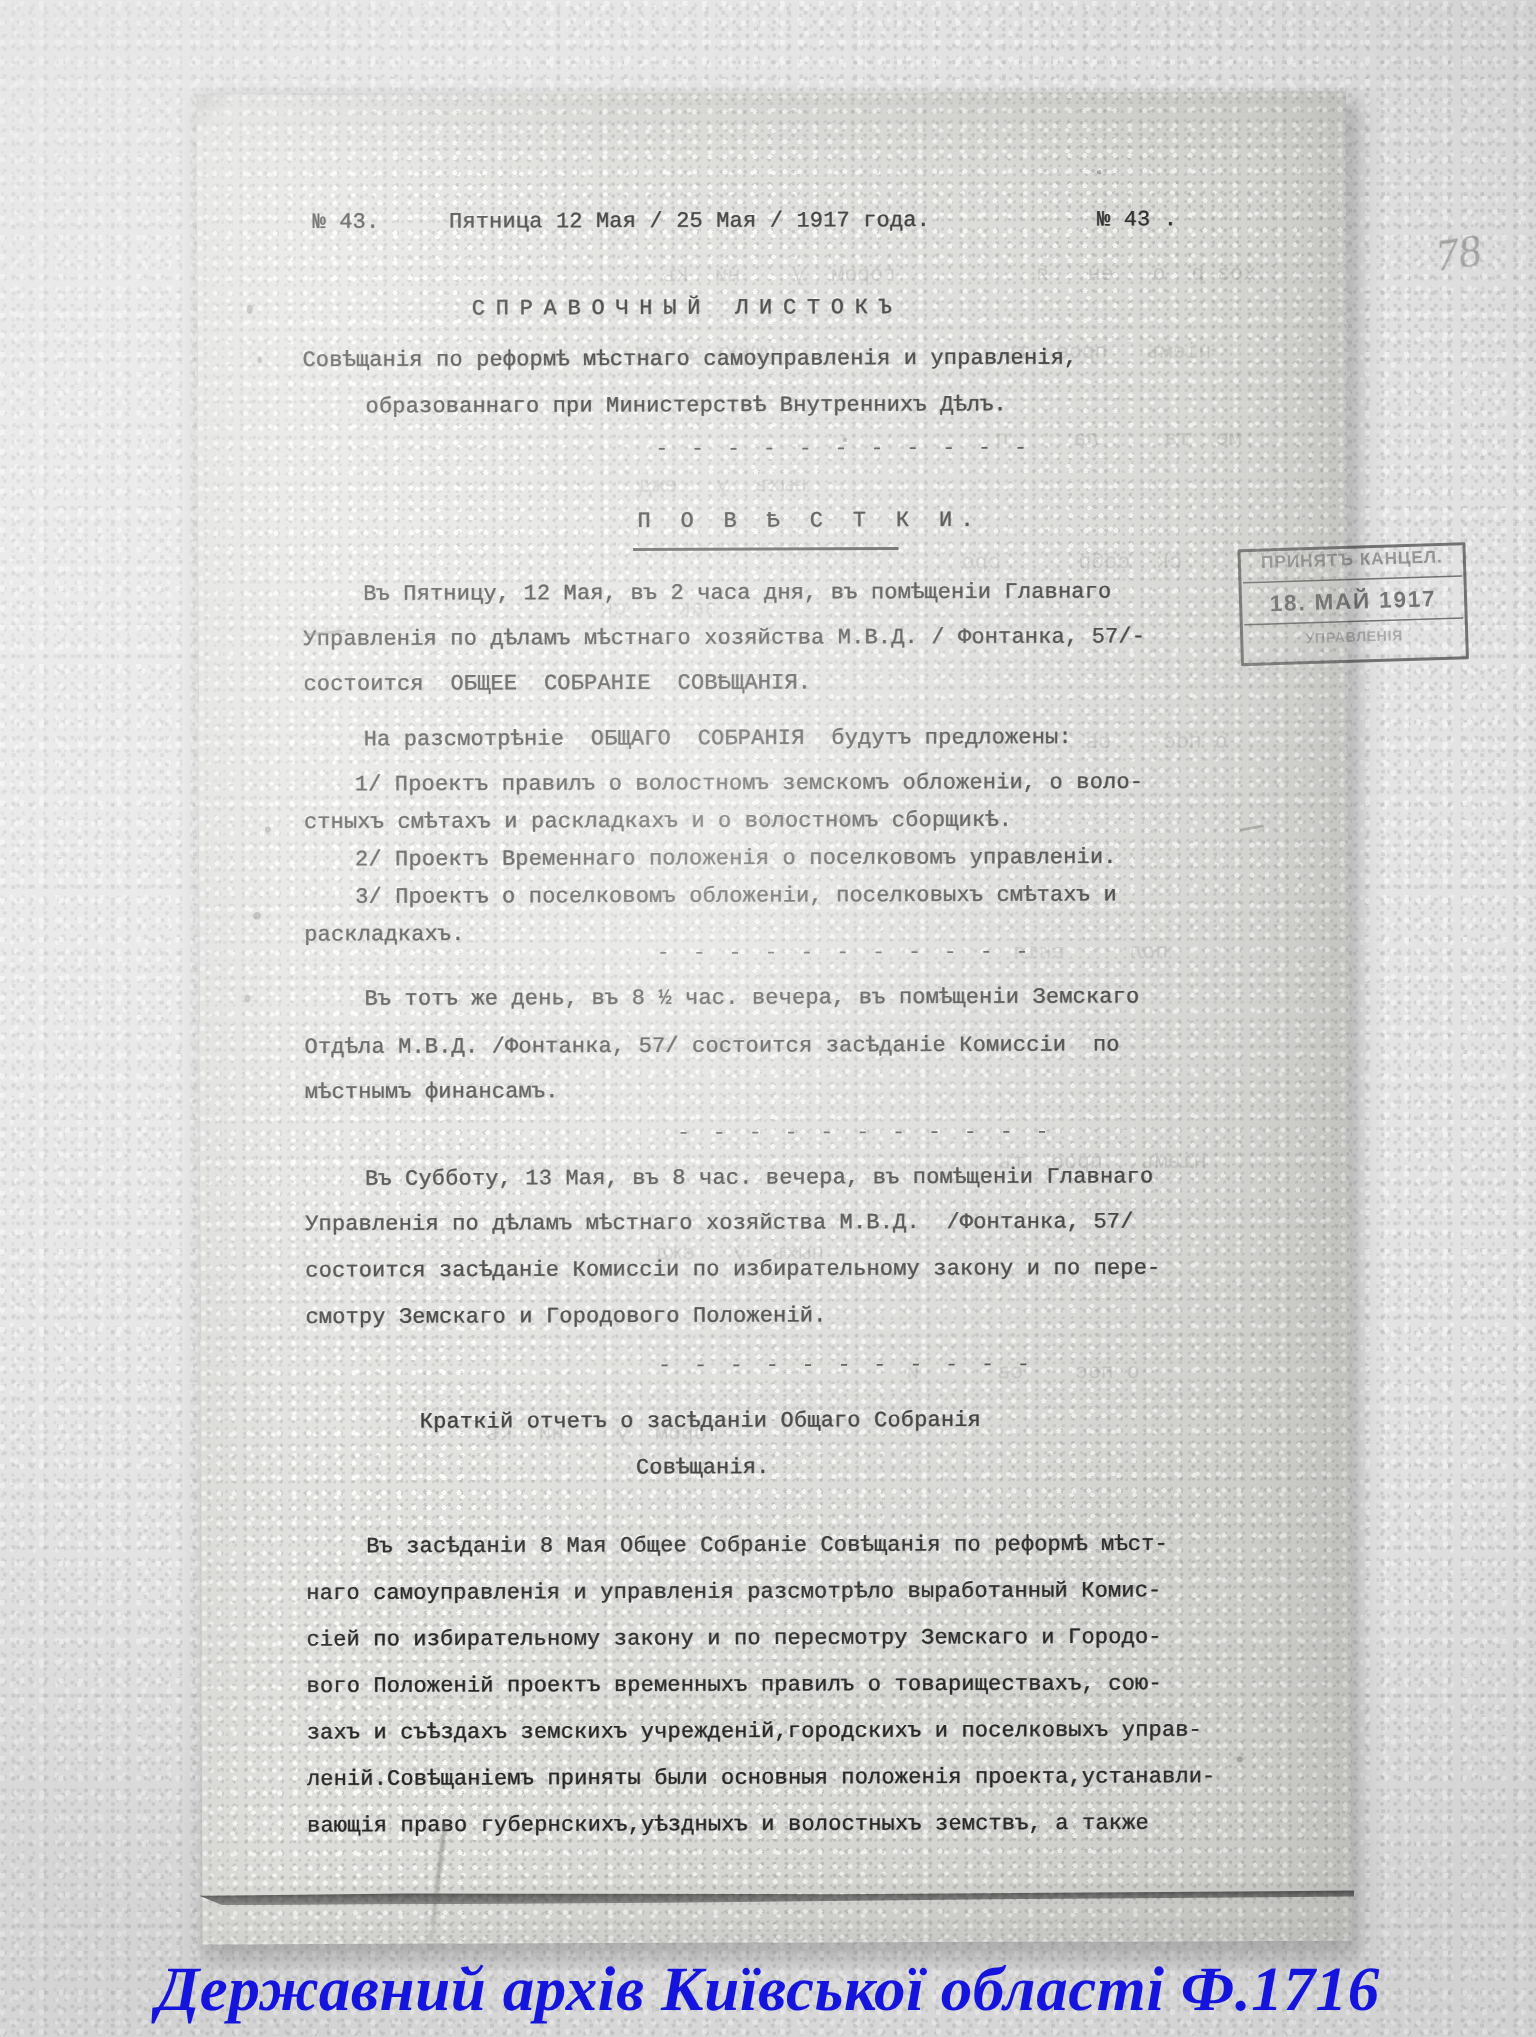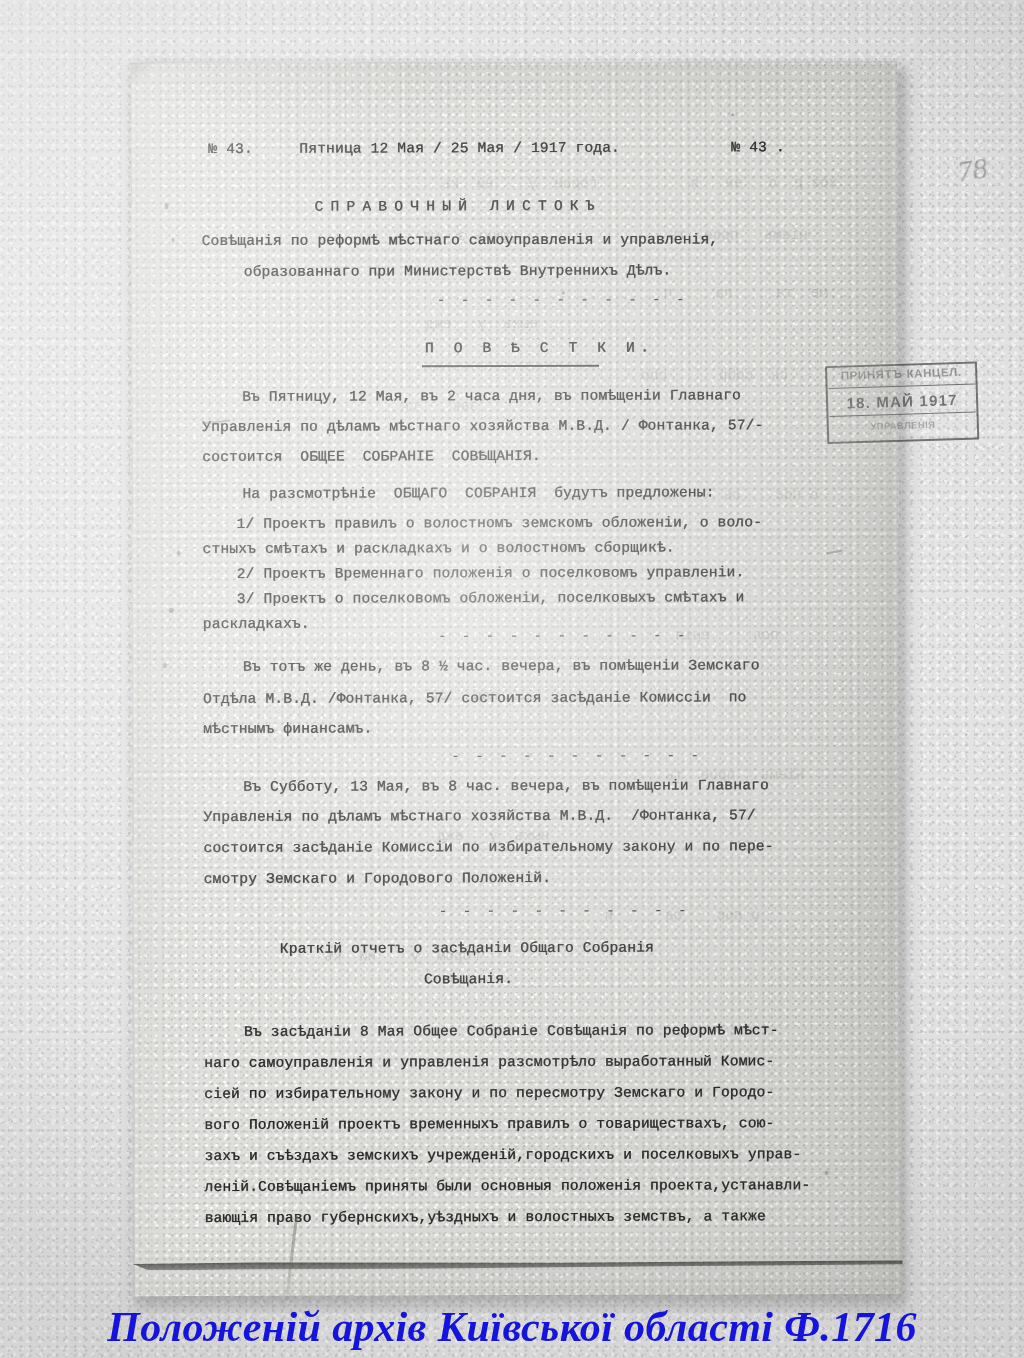--- a/index.html
+++ b/index.html
@@ -341,7 +341,7 @@
 
   <div id="pencil-stroke"></div>
 
-  <div id="watermark">Положеній архів Київської області Ф.1716</div>
+  <div id="watermark">Державний архів Київської області Ф.1716</div>
 </div>
 
 </body></html>

